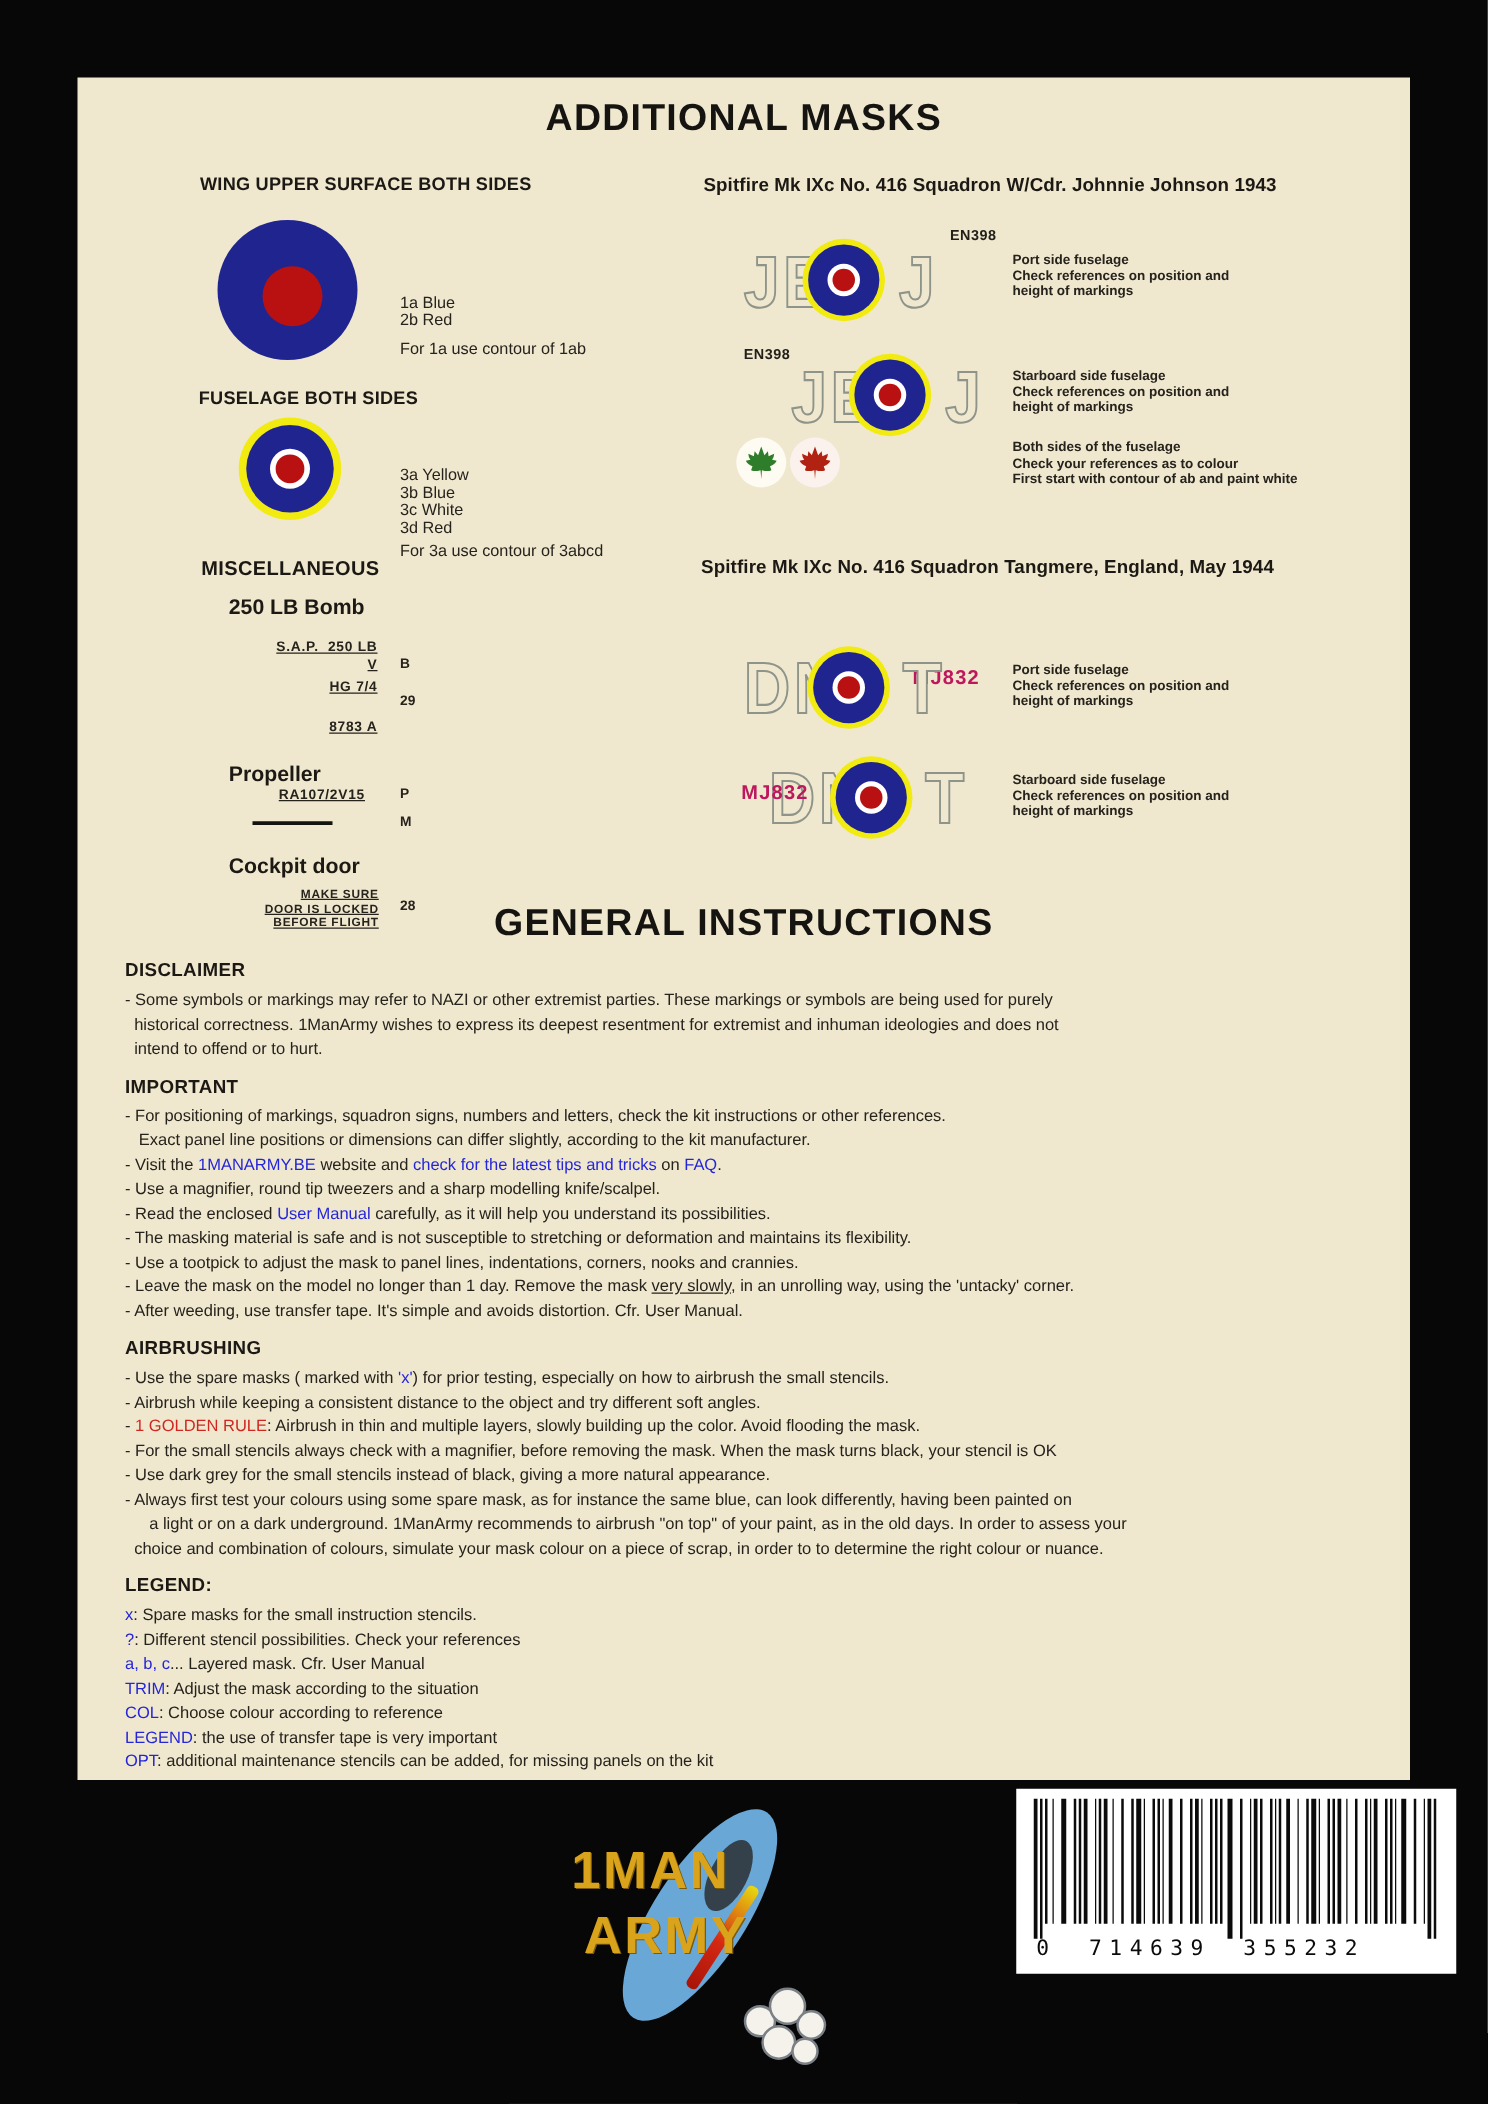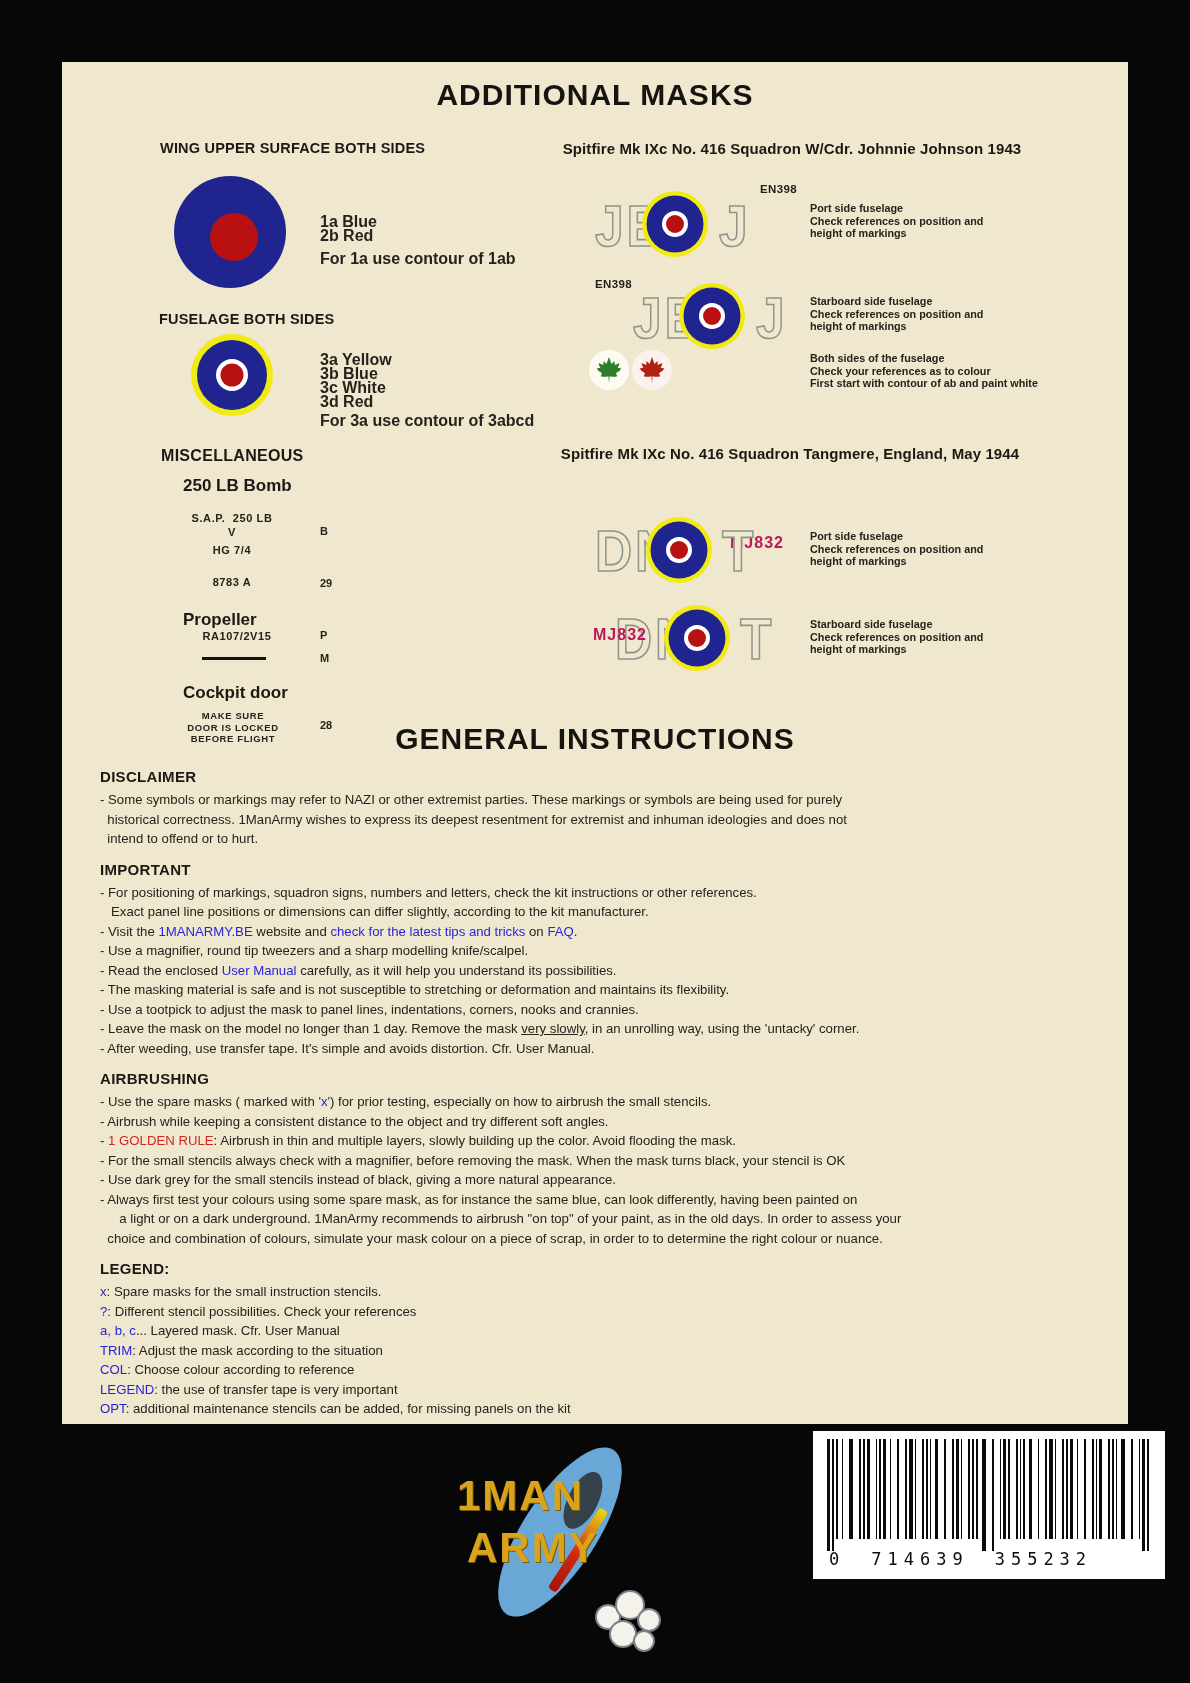--- a/index.html
+++ b/index.html
@@ -23,7 +23,7 @@
   .col-head{font-size:14.5px;font-weight:700;color:#1c1914;letter-spacing:.2px;}
   .sub-head{font-size:17px;font-weight:700;color:#1c1914;}
   .misc-head{font-size:16px;font-weight:700;color:#1c1914;letter-spacing:.3px;}
-  .lbl{font-size:16px;font-weight:700;color:#26221c;line-height:14px;}
+  .lbl{font-size:13px;font-weight:400;color:#26221c;line-height:14px;margin-top:20px;}
   .stencil{font-size:11px;font-weight:700;color:#26221c;letter-spacing:.6px;line-height:14px;text-align:center;}
   .code{font-size:11px;font-weight:700;color:#26221c;}
   .note-lines{font-size:10.8px;font-weight:700;color:#26221c;line-height:12.5px;}

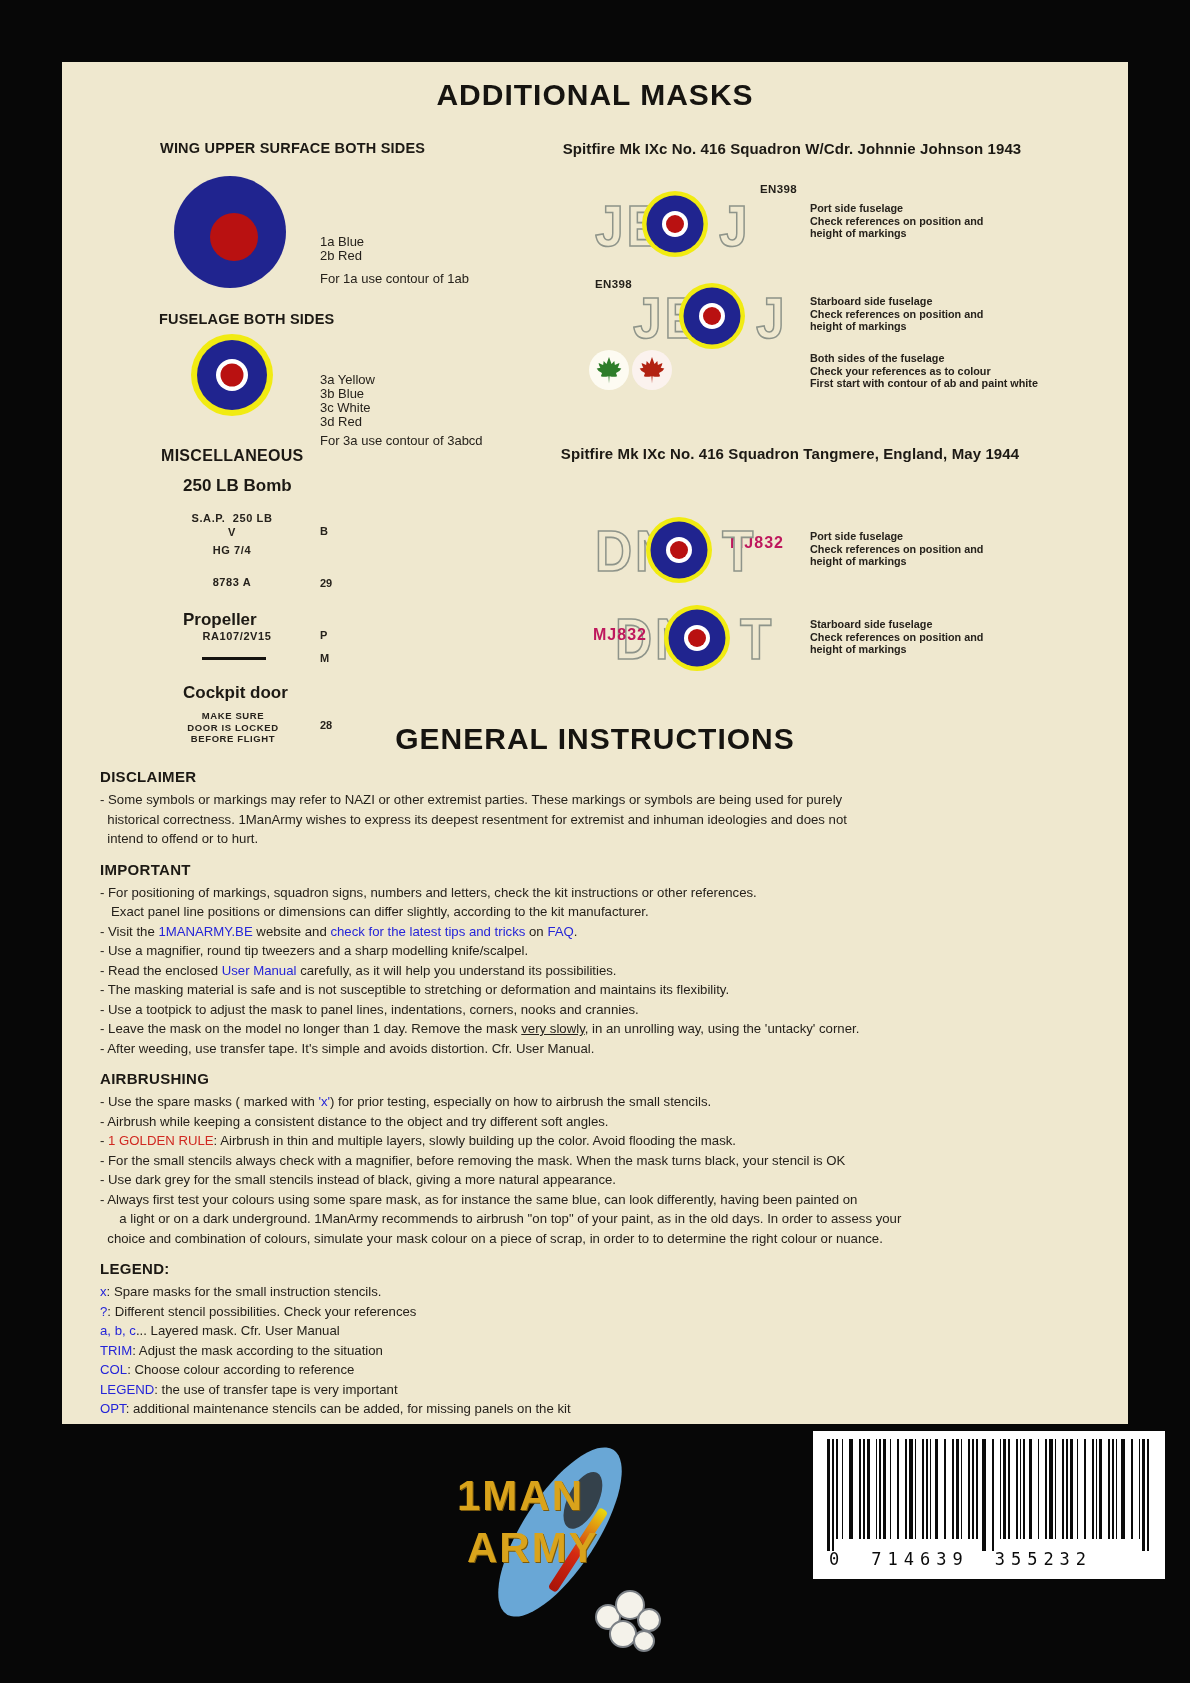--- a/index.html
+++ b/index.html
@@ -24,7 +24,7 @@
   .sub-head{font-size:17px;font-weight:700;color:#1c1914;}
   .misc-head{font-size:16px;font-weight:700;color:#1c1914;letter-spacing:.3px;}
   .lbl{font-size:13px;font-weight:400;color:#26221c;line-height:14px;margin-top:20px;}
-  .stencil{font-size:11px;font-weight:700;color:#26221c;letter-spacing:.6px;line-height:14px;text-align:center;}
+  .stencil{font-size:11px;font-weight:700;color:#26221c;letter-spacing:.6px;line-height:14px;text-align:right;text-decoration:underline;}
   .code{font-size:11px;font-weight:700;color:#26221c;}
   .note-lines{font-size:10.8px;font-weight:700;color:#26221c;line-height:12.5px;}
   .spit-head{font-size:15px;font-weight:700;color:#1c1914;text-align:center;letter-spacing:.1px;}

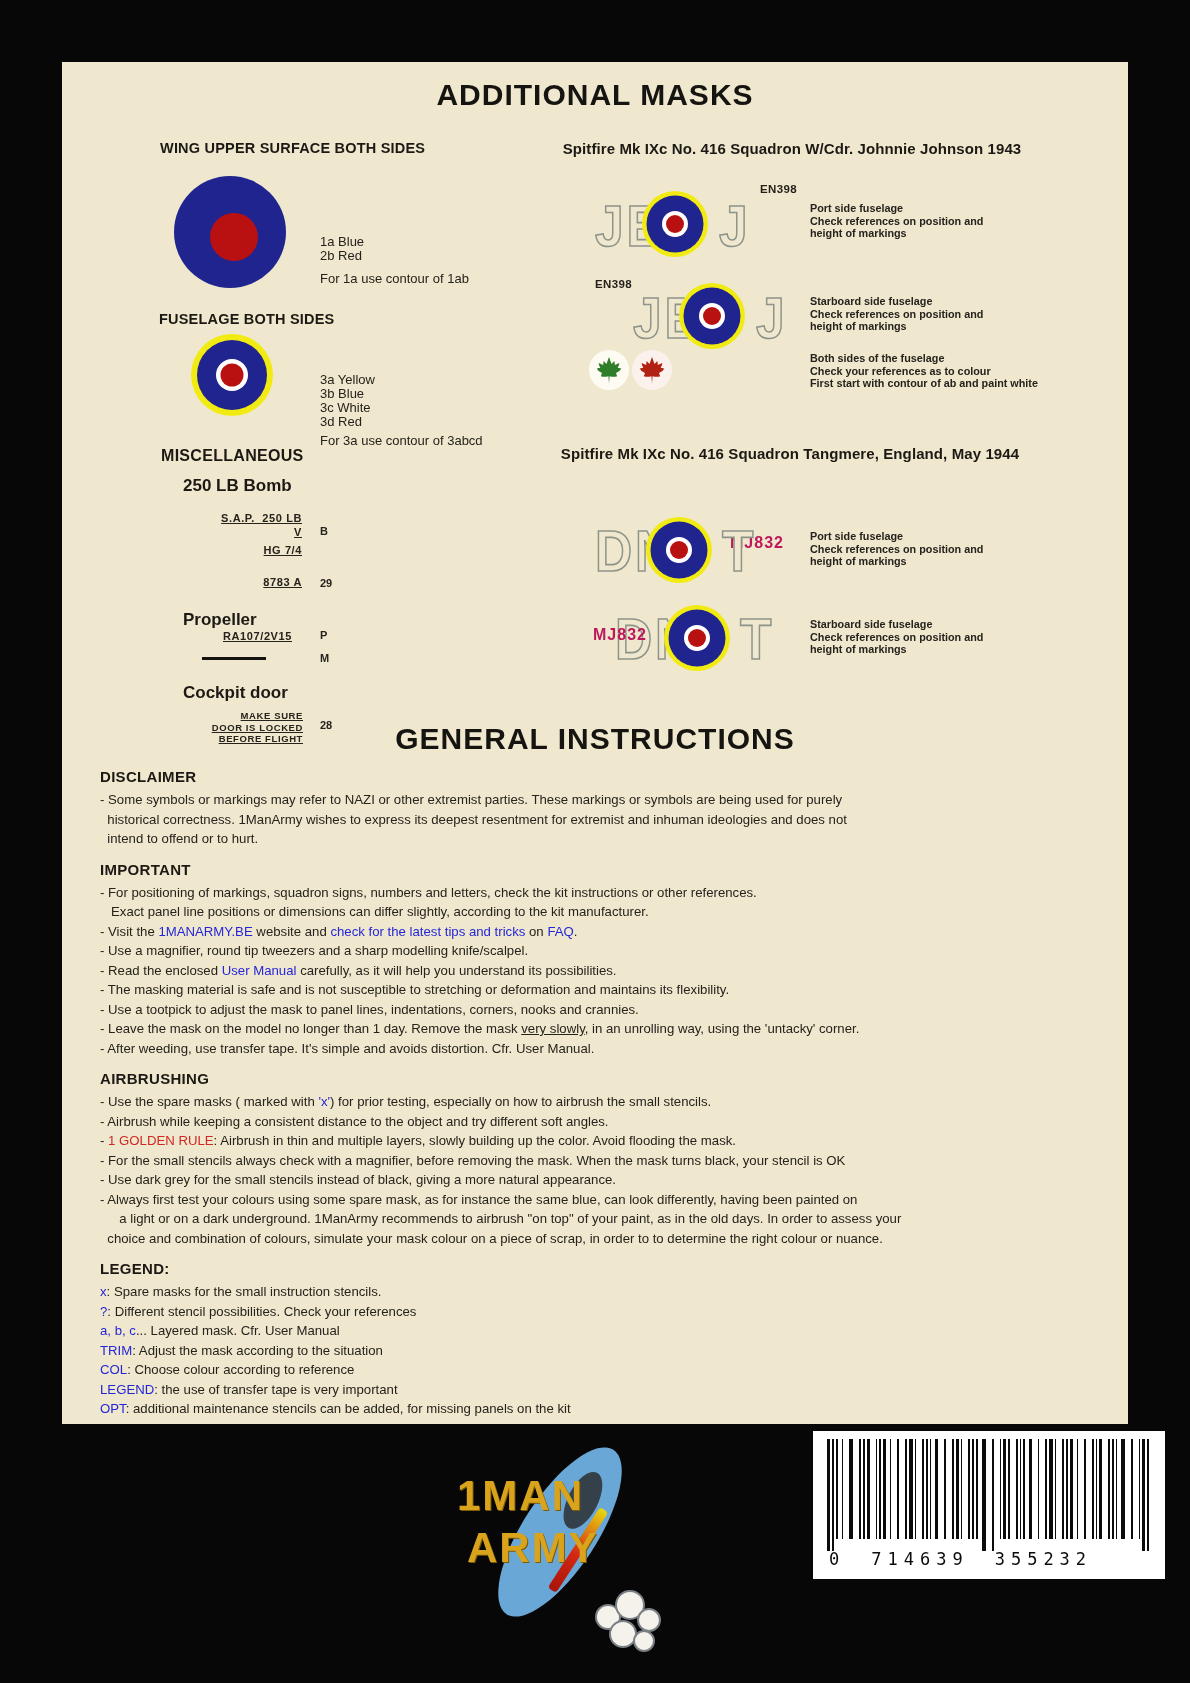--- a/index.html
+++ b/index.html
@@ -118,7 +118,7 @@
   <div class="abs stencil" style="left:100px;top:481px;width:140px;">HG  7/4</div>
   <div class="abs code" style="left:258px;top:463px;">B</div>
   <div class="abs stencil" style="left:100px;top:513px;width:140px;">8783  A</div>
-  <div class="abs code" style="left:258px;top:515px;">29</div>
+  <div class="abs code" style="left:258px;top:493px;">29</div>
 
   <div class="abs sub-head" style="left:121px;top:548px;">Propeller</div>
   <div class="abs stencil" style="left:120px;top:567px;width:110px;">RA107/2V15</div>

